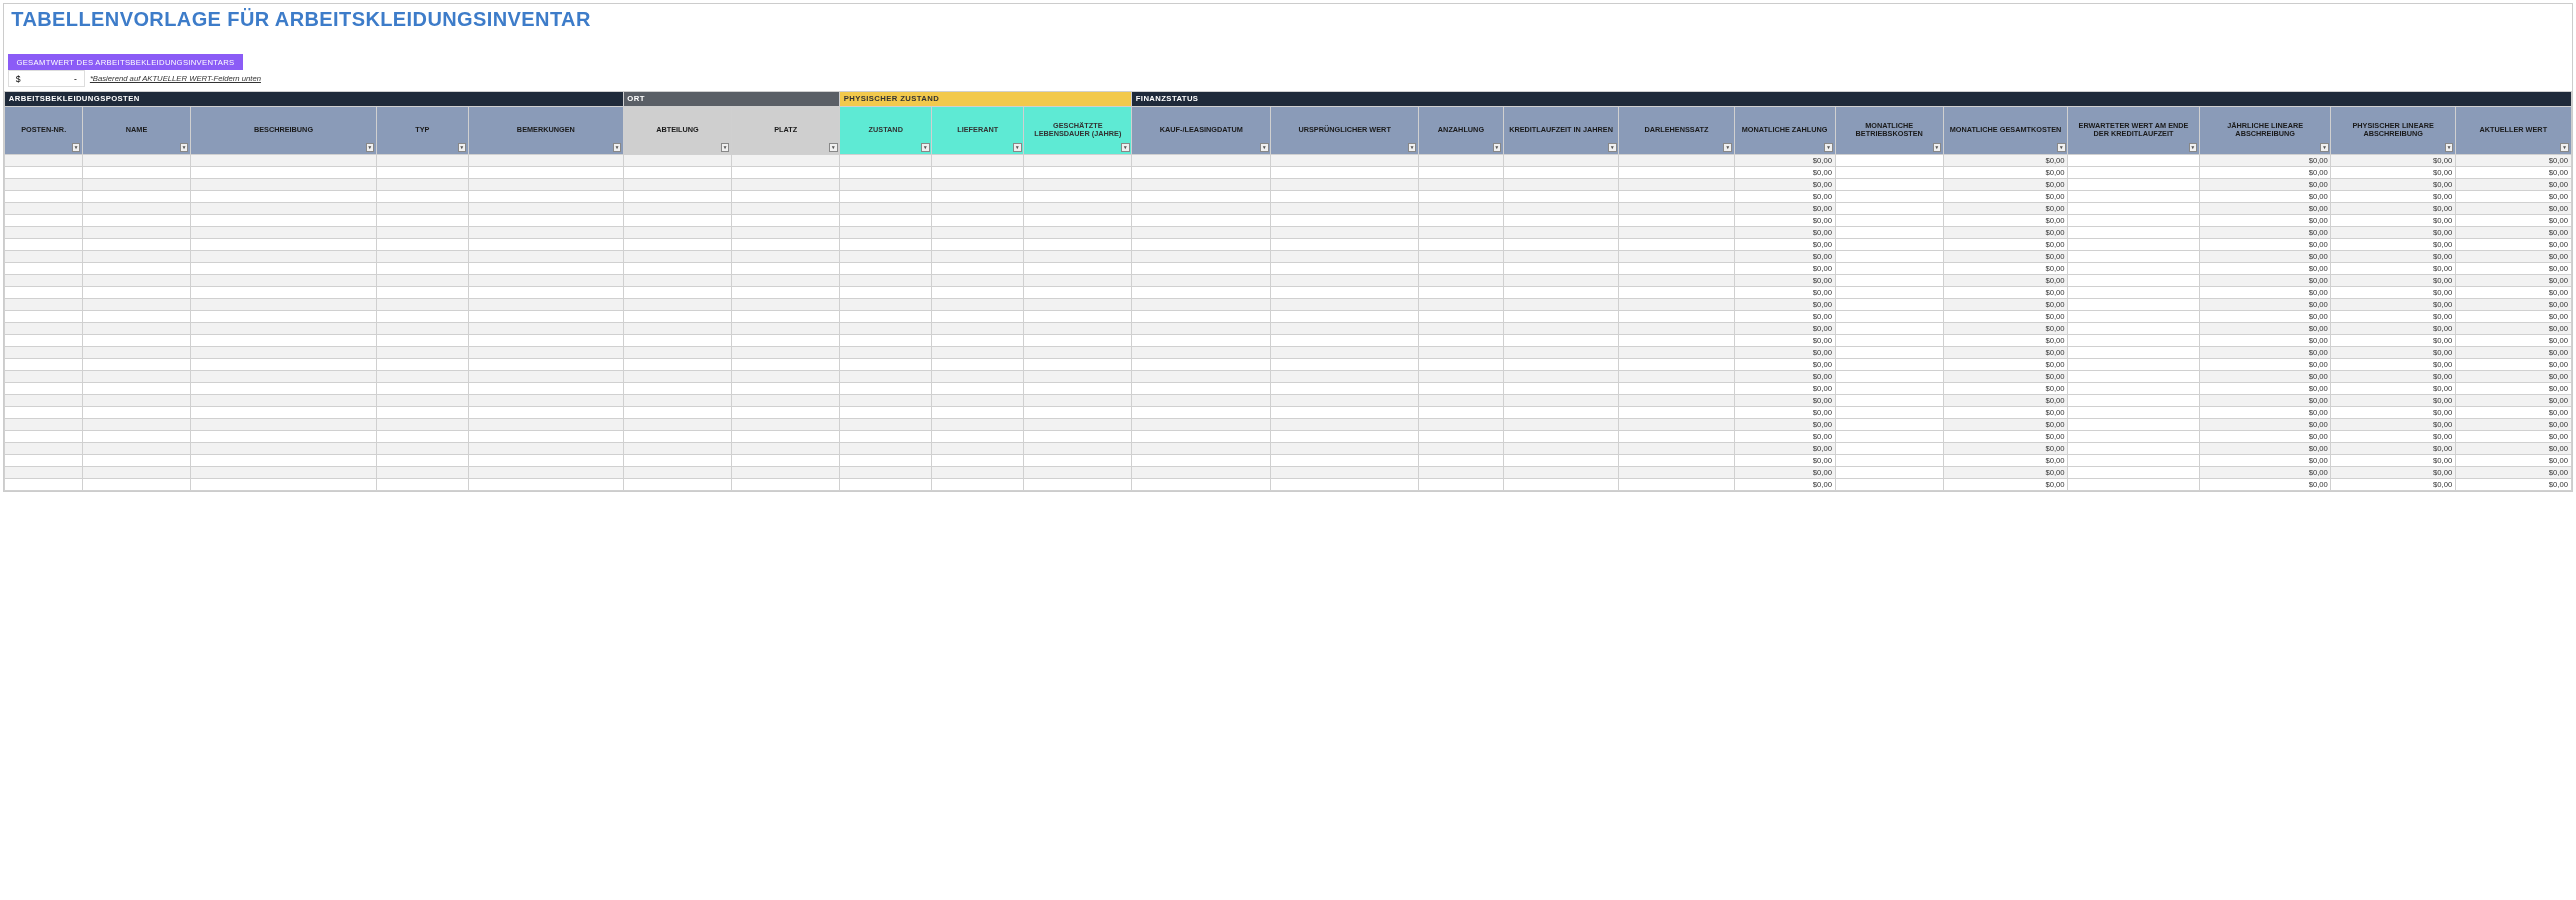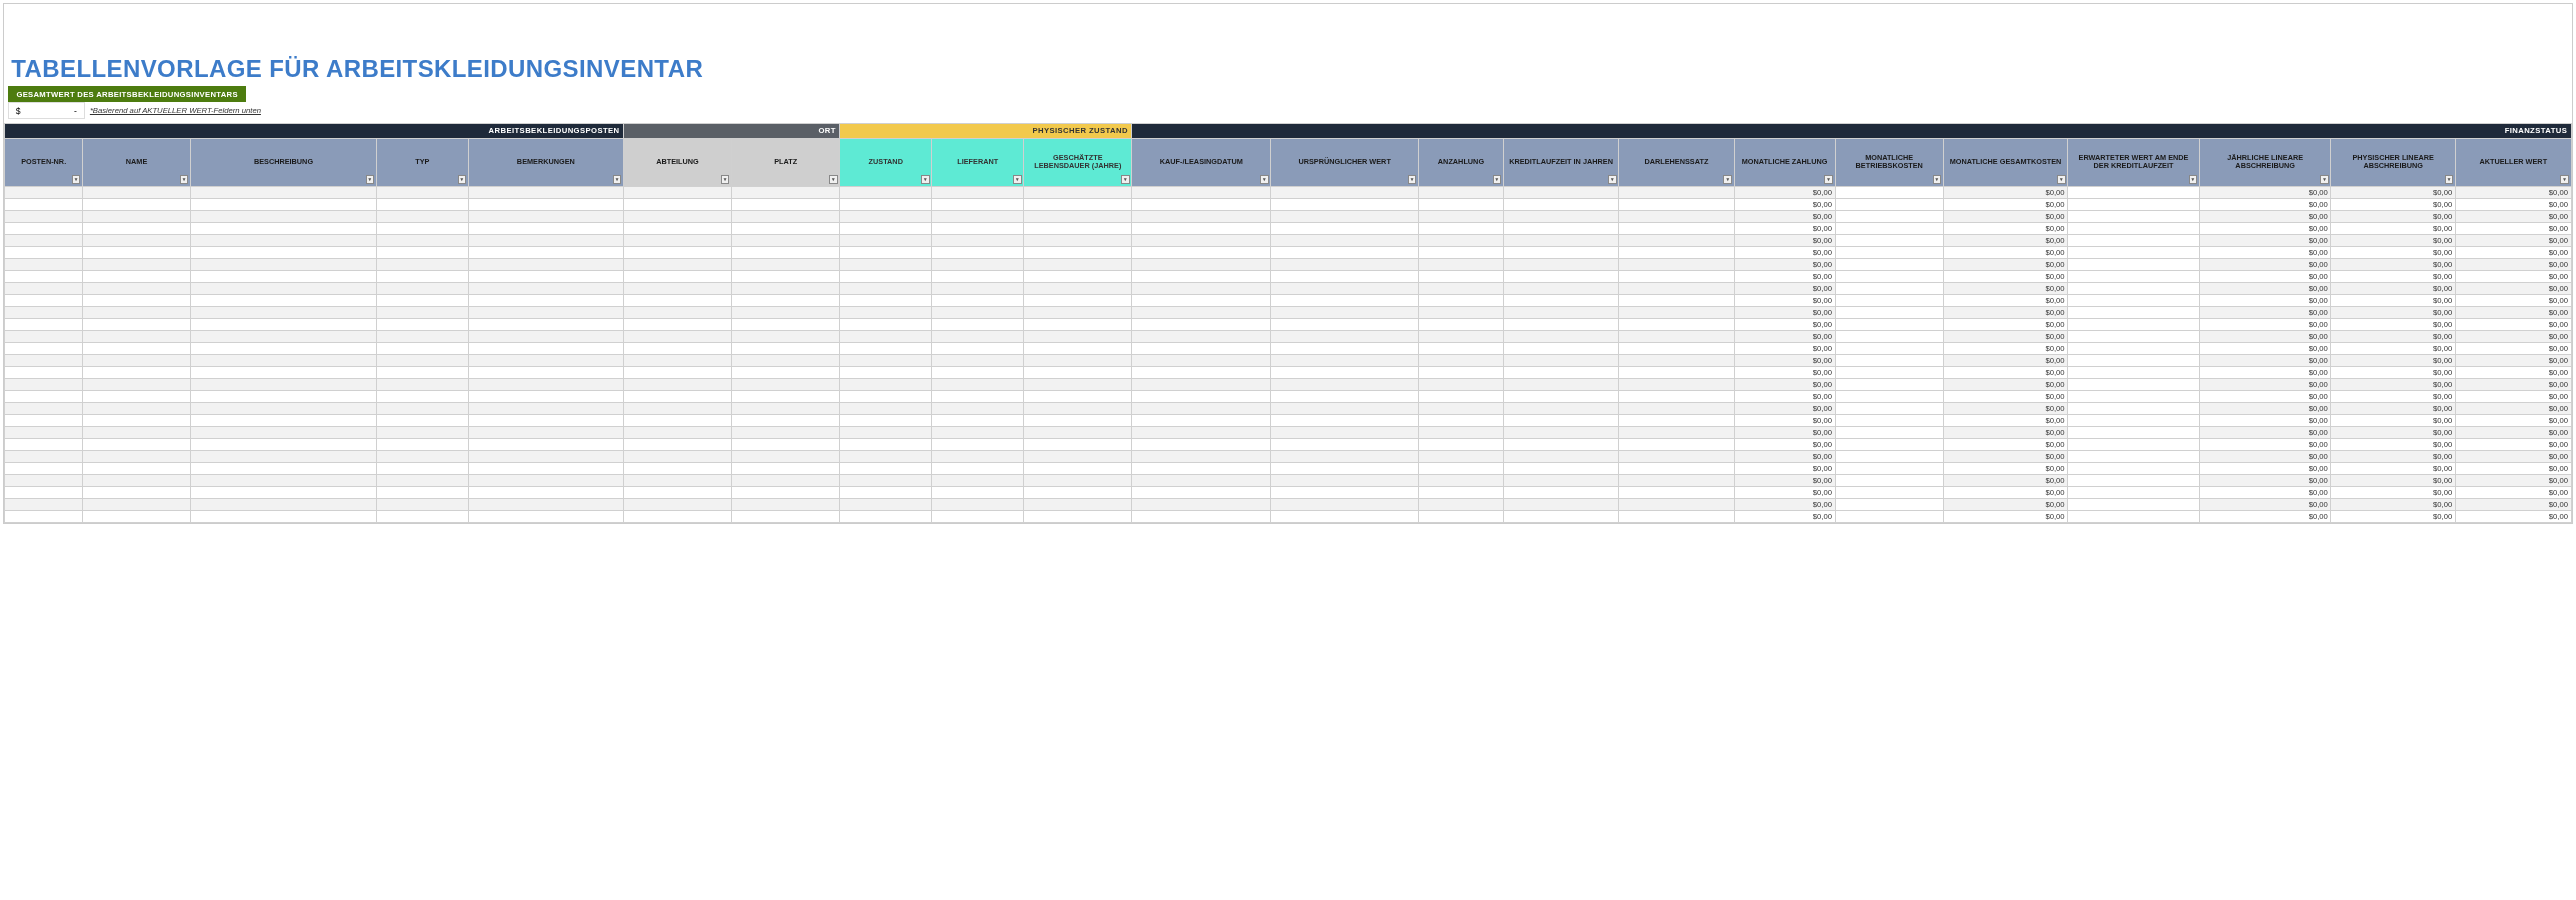--- a/index.html
+++ b/index.html
@@ -5,7 +5,7 @@
   * { box-sizing: border-box; margin: 0; padding: 0; }
   body { font-family: Arial, sans-serif; background: #fff; font-size: 8.6px; }
   .page { border: 0.9px solid #ccc; margin: 3.4px; }
-  .title { color: #3d7cc9; font-size: 24px; font-weight: bold; letter-spacing: 0.4px; padding: 3.4px 6.9px 1.7px 6.9px; margin-top: 47px; }
+  .title { color: #3d7cc9; font-size: 20px; font-weight: bold; letter-spacing: 0.4px; padding: 3.4px 6.9px 1.7px 6.9px; }
   .summary-row { display: flex; align-items: stretch; margin: 1.7px 0 0 3.4px; }
   .summary-header { background: #4d7c0f; color: #fff; font-size: 7.7px; font-weight: bold; padding: 3.4px 8.6px; letter-spacing: 0.3px; }
   .summary-value-row { display: flex; align-items: center; margin: 0 0 3.4px 3.4px; }

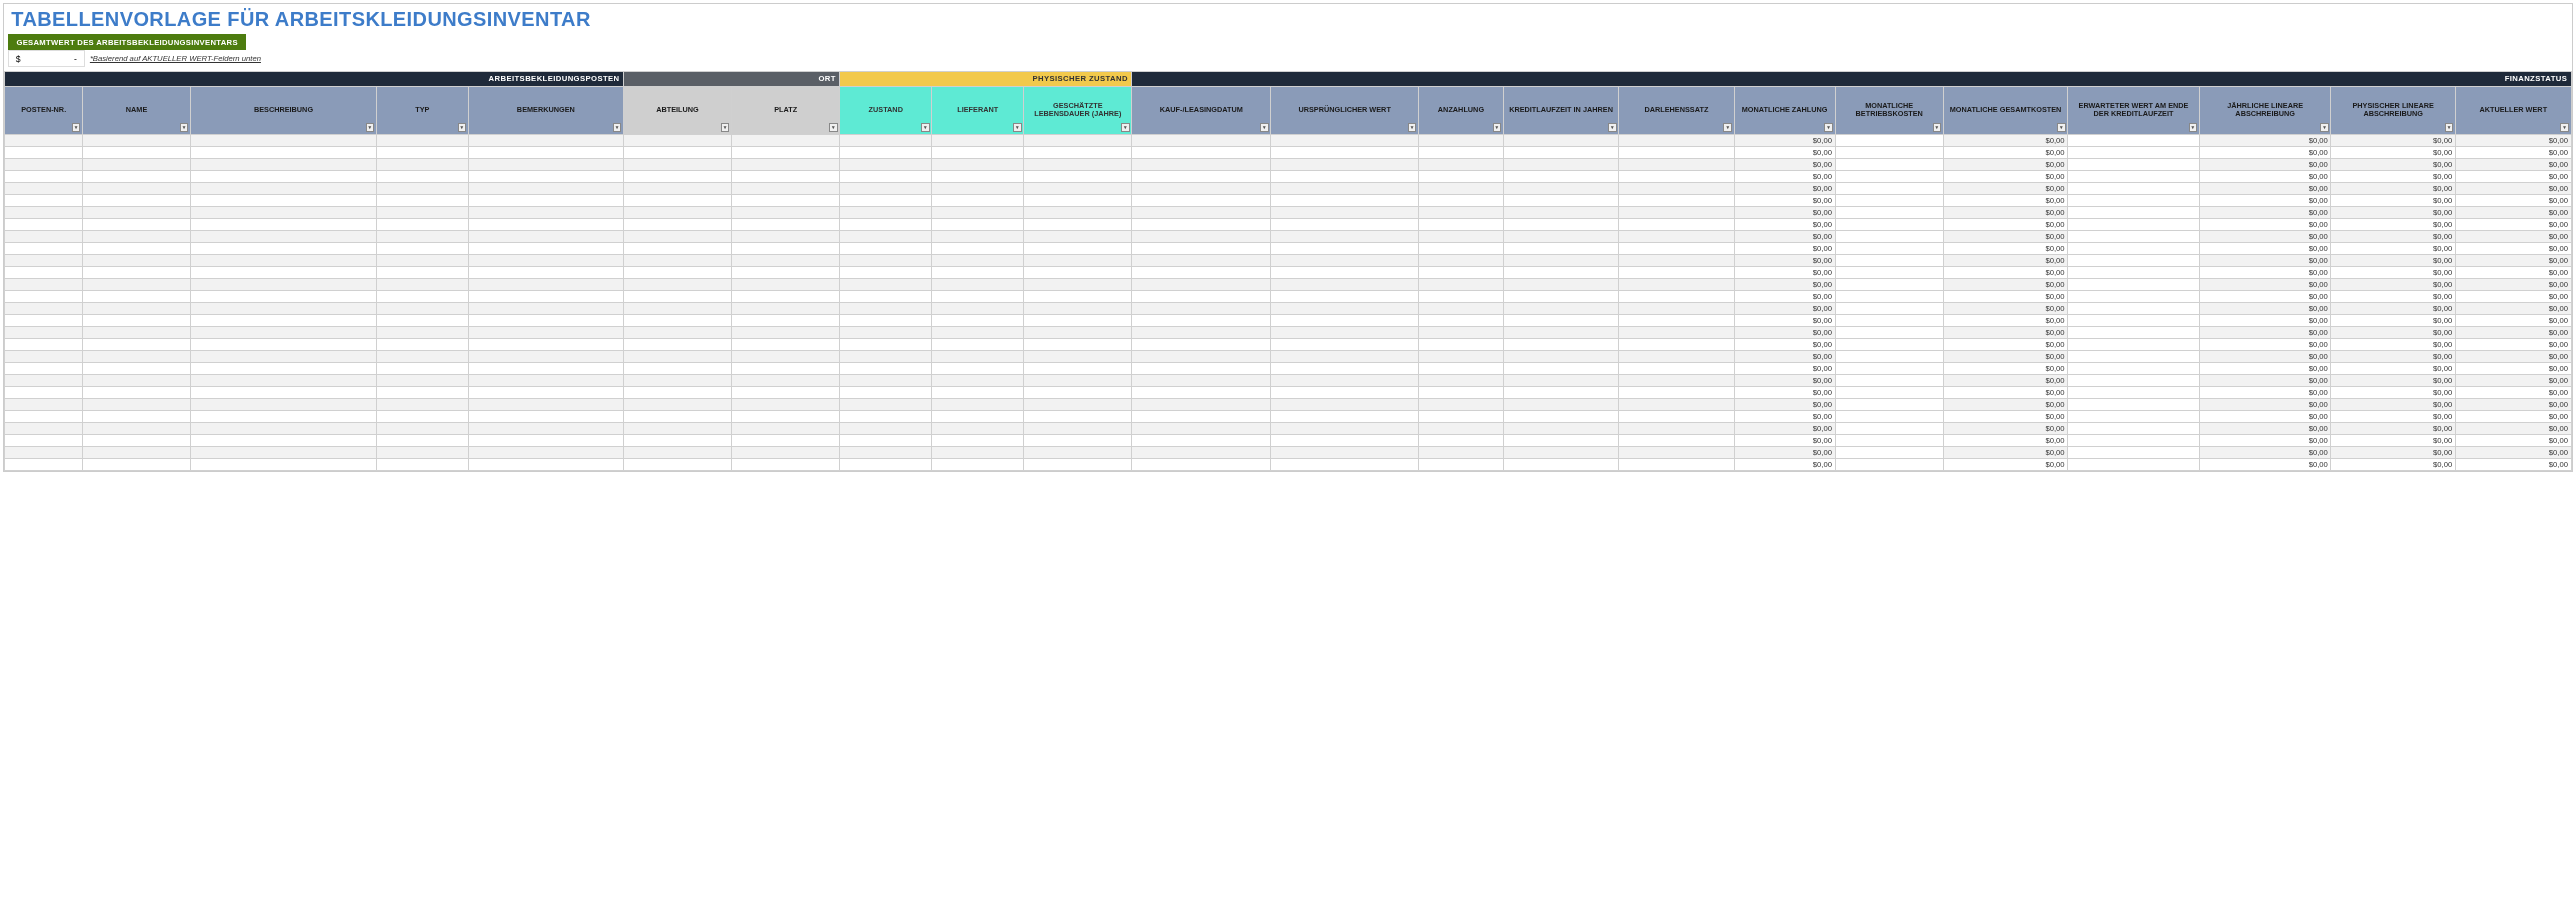--- a/index.html
+++ b/index.html
@@ -7,7 +7,7 @@
   .page { border: 0.9px solid #ccc; margin: 3.4px; }
   .title { color: #3d7cc9; font-size: 20px; font-weight: bold; letter-spacing: 0.4px; padding: 3.4px 6.9px 1.7px 6.9px; }
   .summary-row { display: flex; align-items: stretch; margin: 1.7px 0 0 3.4px; }
-  .summary-header { background: #4d7c0f; color: #fff; font-size: 7.7px; font-weight: bold; padding: 3.4px 8.6px; letter-spacing: 0.3px; }
+  .summary-header { background: #8b5cf6; color: #fff; font-size: 7.7px; font-weight: normal; padding: 3.4px 8.6px; letter-spacing: 0.3px; margin-top: 20px; }
   .summary-value-row { display: flex; align-items: center; margin: 0 0 3.4px 3.4px; }
   .summary-value { font-size: 8.6px; padding: 2.6px 6.9px; min-width: 77px; display: flex; justify-content: space-between; border:0.9px solid #ddd; }
   .summary-note { font-size: 7.7px; font-style: italic; color: #333; padding: 2.6px 5.1px; text-decoration: underline; }

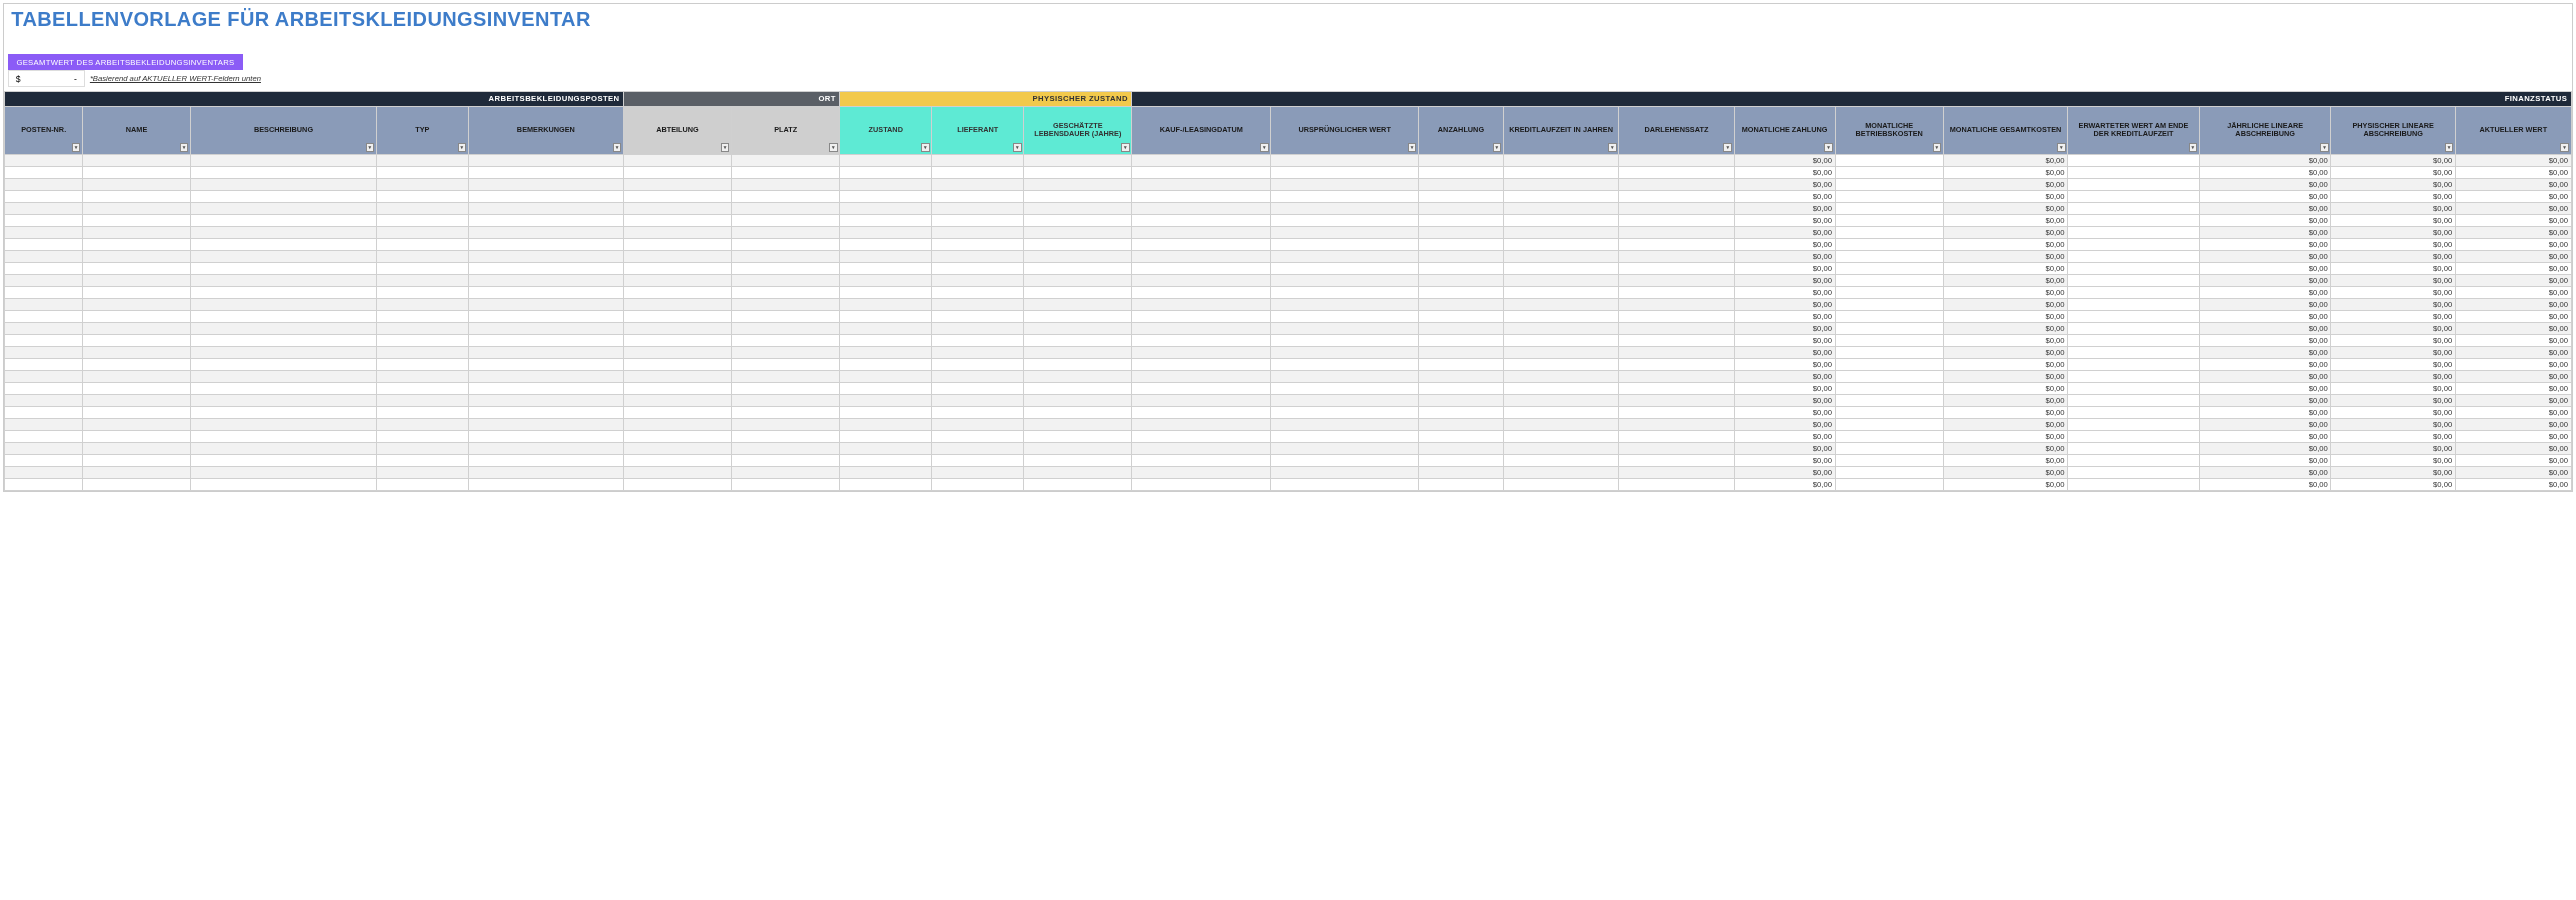--- a/index.html
+++ b/index.html
@@ -13,7 +13,7 @@
   .summary-note { font-size: 7.7px; font-style: italic; color: #333; padding: 2.6px 5.1px; text-decoration: underline; }
   table { border-collapse: collapse; width: 100%; table-layout: fixed; }
   th, td { border: 0.9px solid #d0d0d0; overflow: hidden; white-space: nowrap; }
-  .group-row th { background: #1f2a3a; color: #fff; font-size: 7.7px; font-weight: bold; padding: 2.6px 3.4px; text-align: right; letter-spacing: 0.4px; }
+  .group-row th { background: #1f2a3a; color: #fff; font-size: 7.7px; font-weight: bold; padding: 2.6px 3.4px; text-align: left; letter-spacing: 0.4px; }
   .group-row th.group-loc { background: #5a5f66; }
   .group-row th.group-cond { background: #f2c94c; color: #333; }
   .col-row th { font-size: 7.3px; font-weight: bold; text-align: center; padding: 3.4px 1.7px; position: relative; height: 48px; vertical-align: middle; line-height: 1.15; white-space: normal; }

